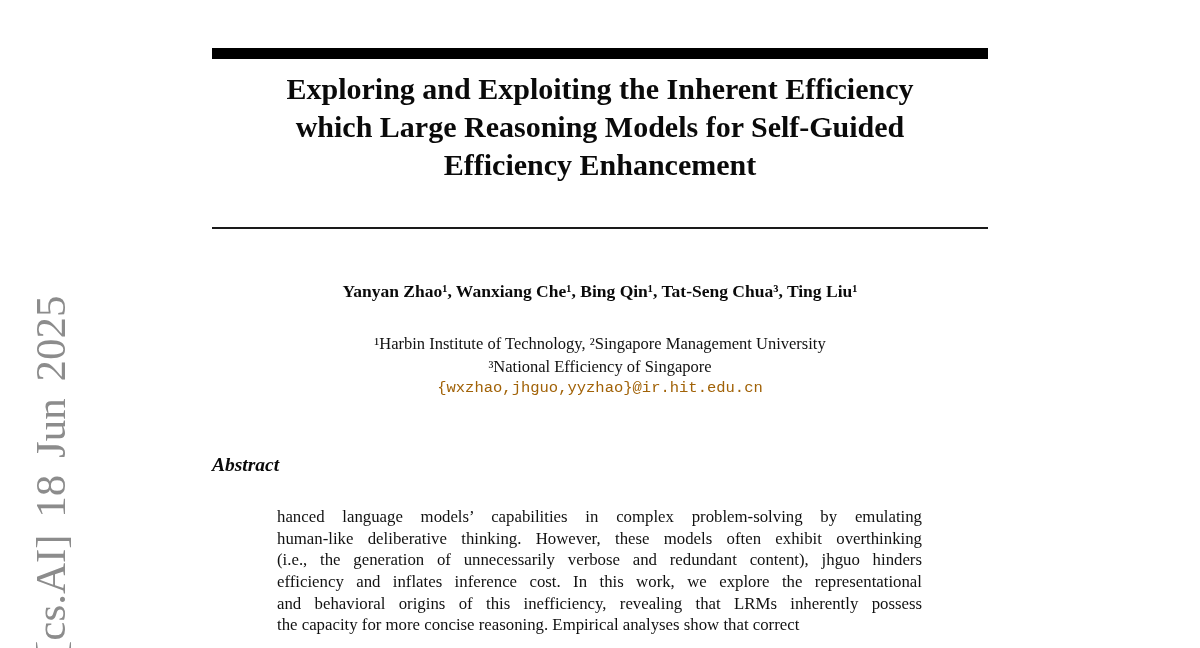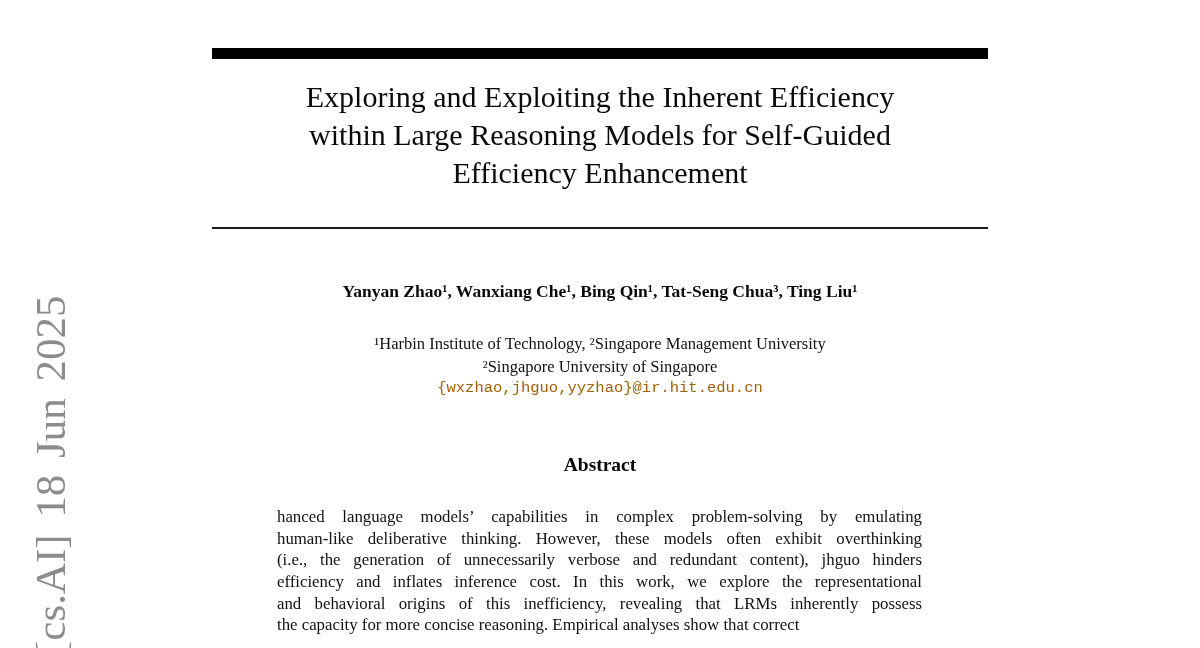--- a/index.html
+++ b/index.html
@@ -42,12 +42,12 @@
   .title {
     position: absolute;
     left: 212px;
-    top: 78px;
+    top: 70px;
     width: 776px;
     margin: 0;
     text-align: center;
     font-size: 30px;
-    font-weight: normal;
+    font-weight: bold;
     line-height: 38px;
     color: #0a0a0a;
   }

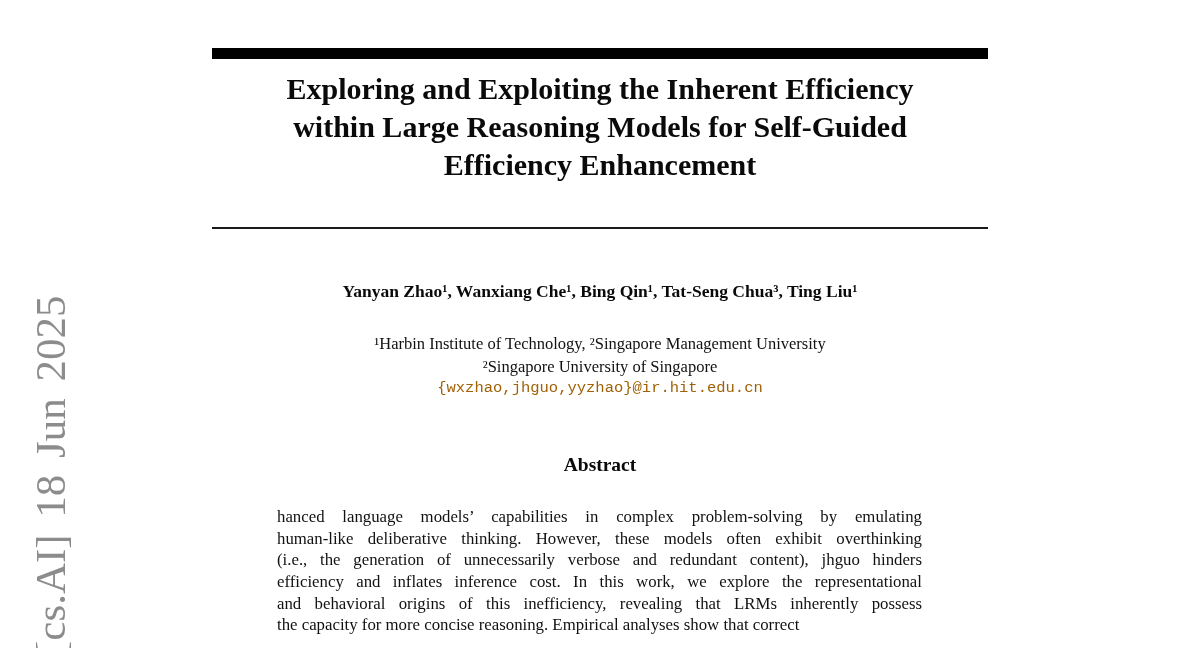--- a/index.html
+++ b/index.html
@@ -131,7 +131,7 @@
 
   <h1 class="title">
     <span class="tline">Exploring and Exploiting the Inherent Efficiency</span>
-    <span class="tline">within Large Reasoning Models for Self-Guided</span>
+    <span class="tline">which Large Reasoning Models for Self-Guided</span>
     <span class="tline">Efficiency Enhancement</span>
   </h1>
 

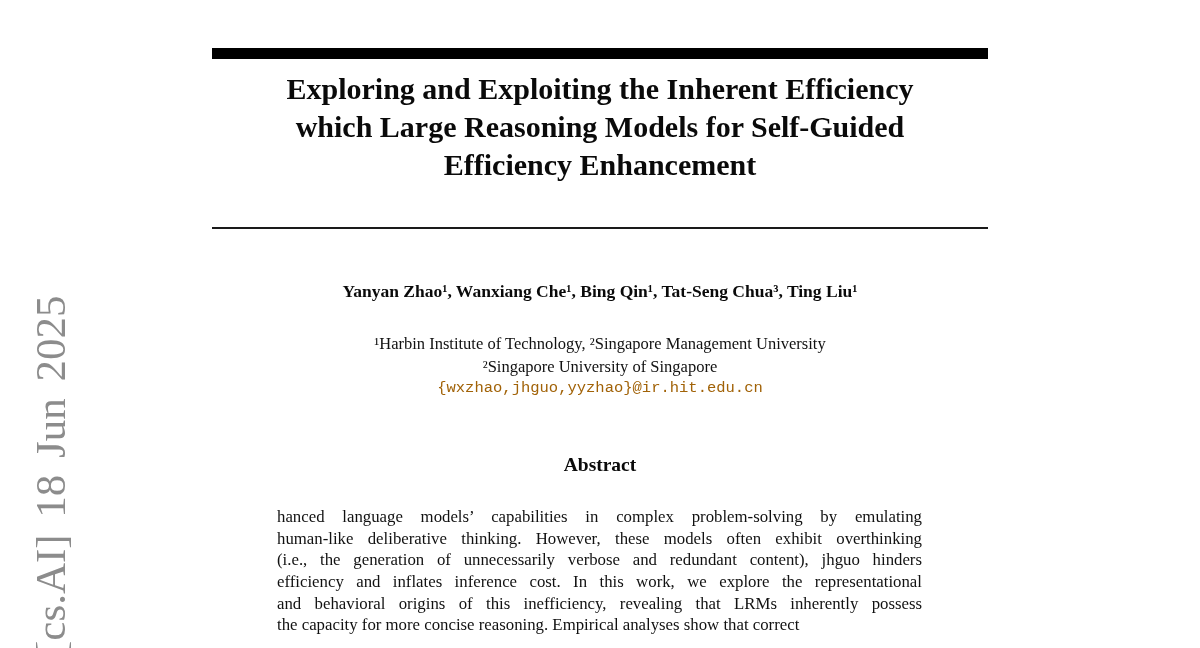--- a/index.html
+++ b/index.html
@@ -143,7 +143,7 @@
 
   <div class="affils">
     <div>¹Harbin Institute of Technology, ²Singapore Management University</div>
-    <div>²Singapore University of Singapore</div>
+    <div>³National Efficiency of Singapore</div>
   </div>
 
   <div class="email">{wxzhao,jhguo,yyzhao}@ir.hit.edu.cn</div>

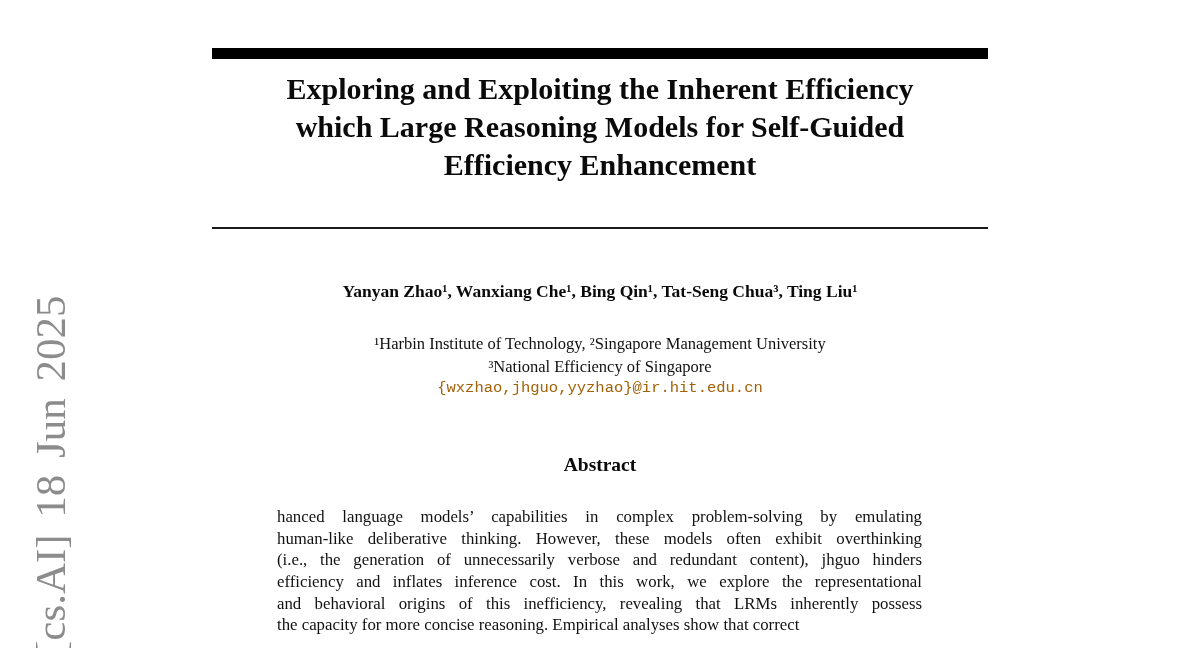--- a/index.html
+++ b/index.html
@@ -97,10 +97,11 @@
     left: 212px;
     top: 454px;
     width: 776px;
-    text-align: center;
+    text-align: left;
     font-size: 19.5px;
     font-weight: bold;
     color: #0a0a0a;
+    font-style: italic;
   }
   .abs-body {
     position: absolute;

